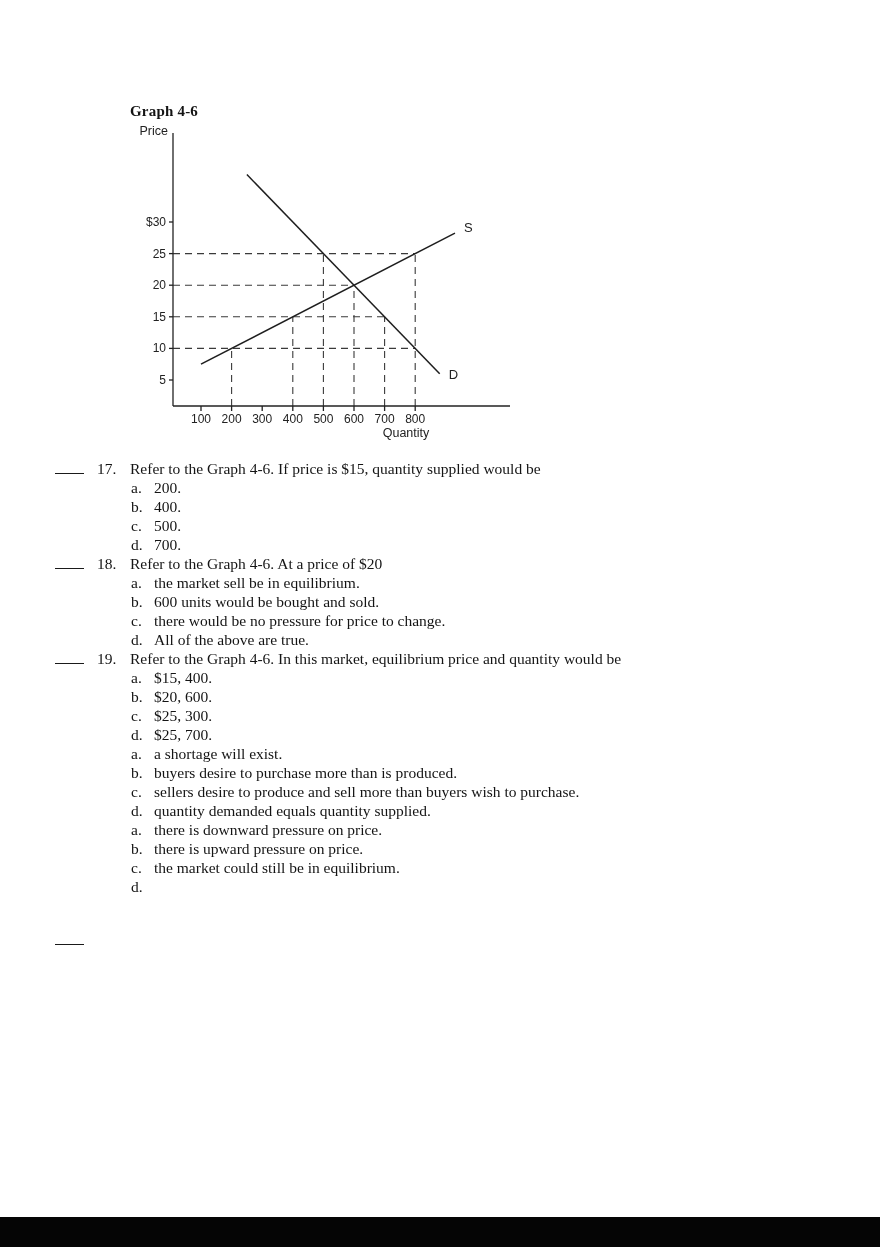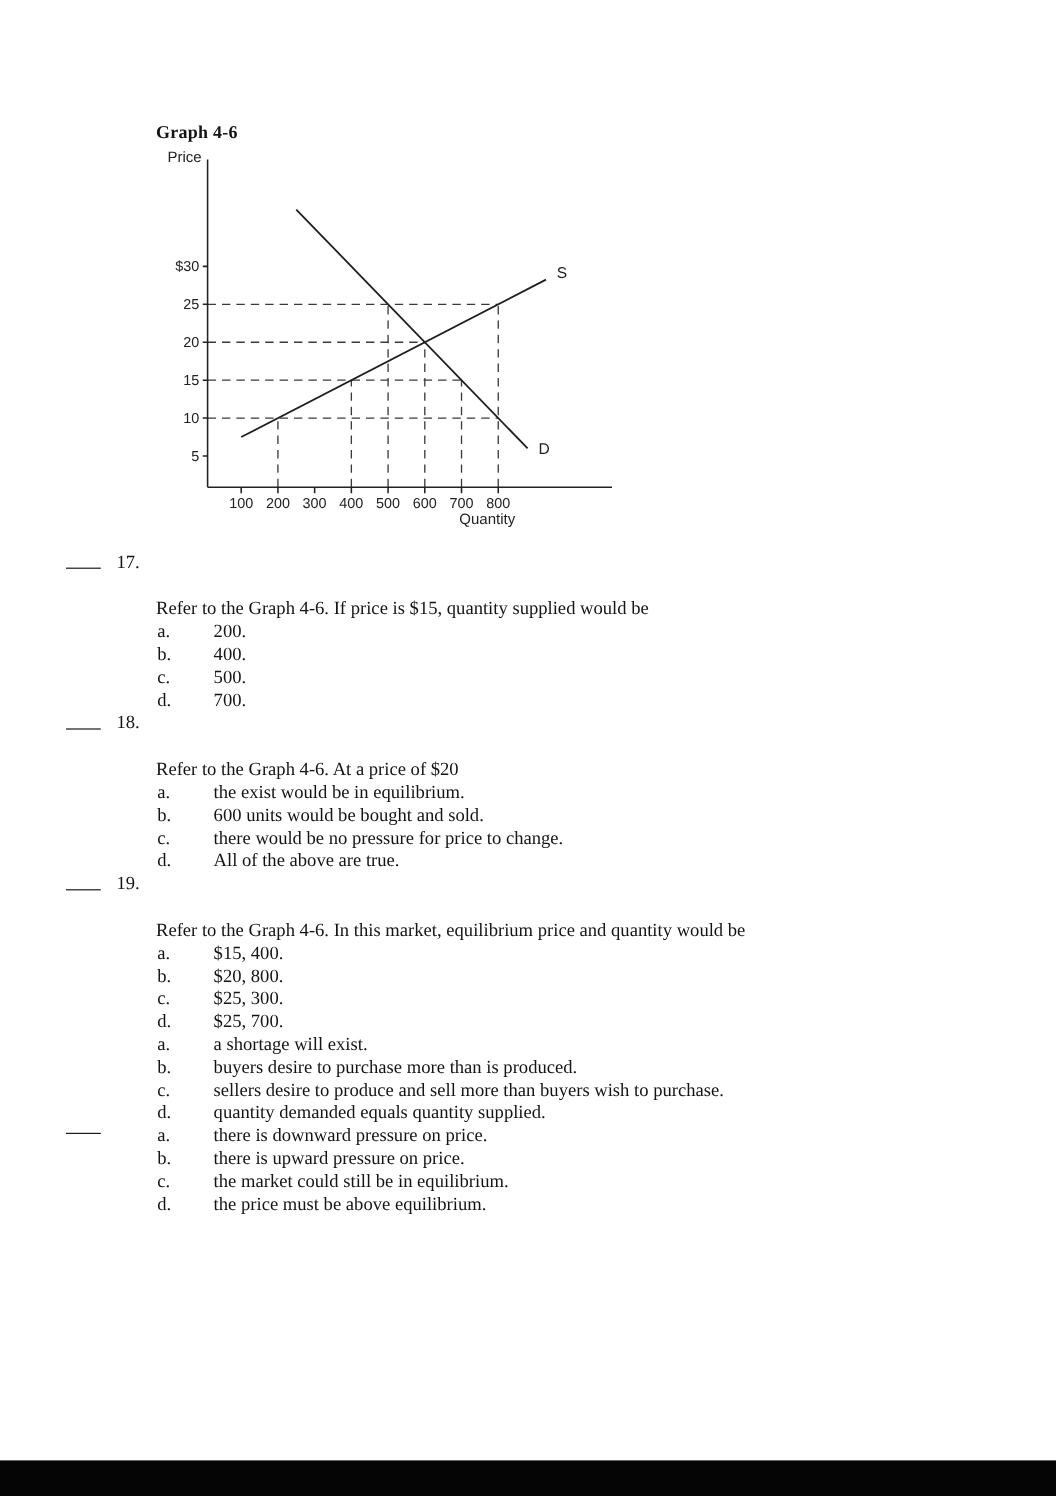--- a/index.html
+++ b/index.html
@@ -32,7 +32,7 @@
     border-bottom:1px solid #1a1a1a; margin-right:13px; flex:none;
   }
   .qnum { width:33px; flex:none; }
-  .qtext { flex:1;margin-top:39px; }
+  .qtext { flex:1; }
   .opt { display:flex; padding-left:76px; align-items:flex-start; }
   .optletter { width:23px; flex:none; }
   .opttext { flex:1;margin-left:24px; }

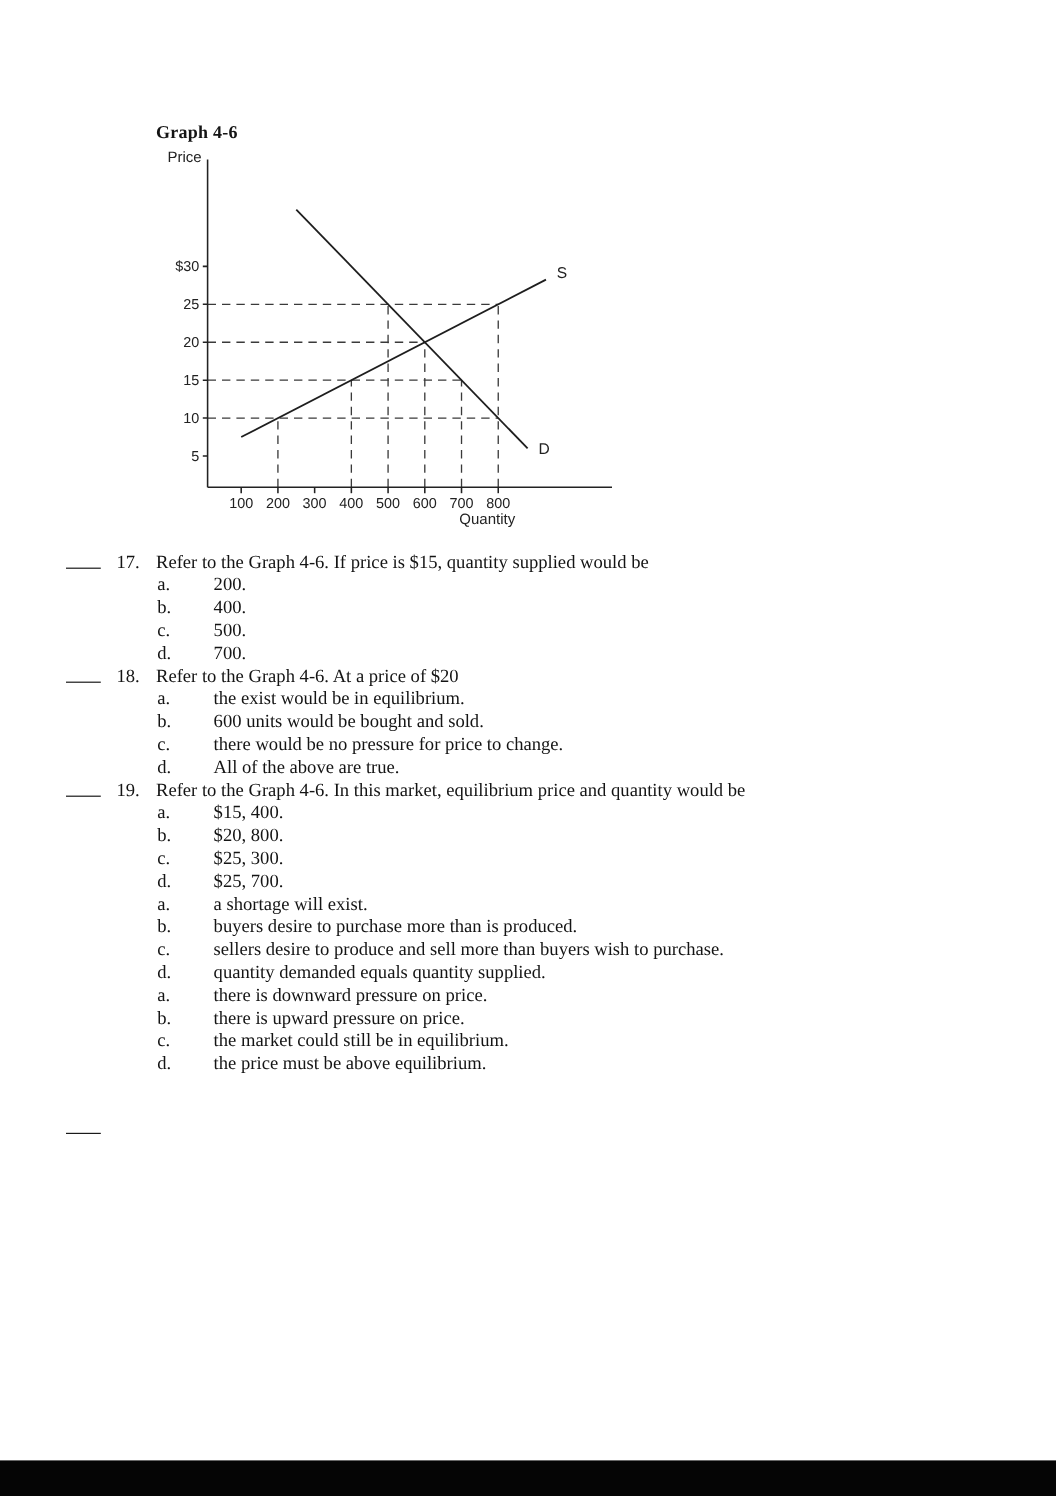--- a/index.html
+++ b/index.html
@@ -35,7 +35,7 @@
   .qtext { flex:1; }
   .opt { display:flex; padding-left:76px; align-items:flex-start; }
   .optletter { width:23px; flex:none; }
-  .opttext { flex:1;margin-left:24px; }
+  .opttext { flex:1; }
 
   .trailing-blank {
     position:absolute; left:55px; top:931px; width:29px; height:14px;

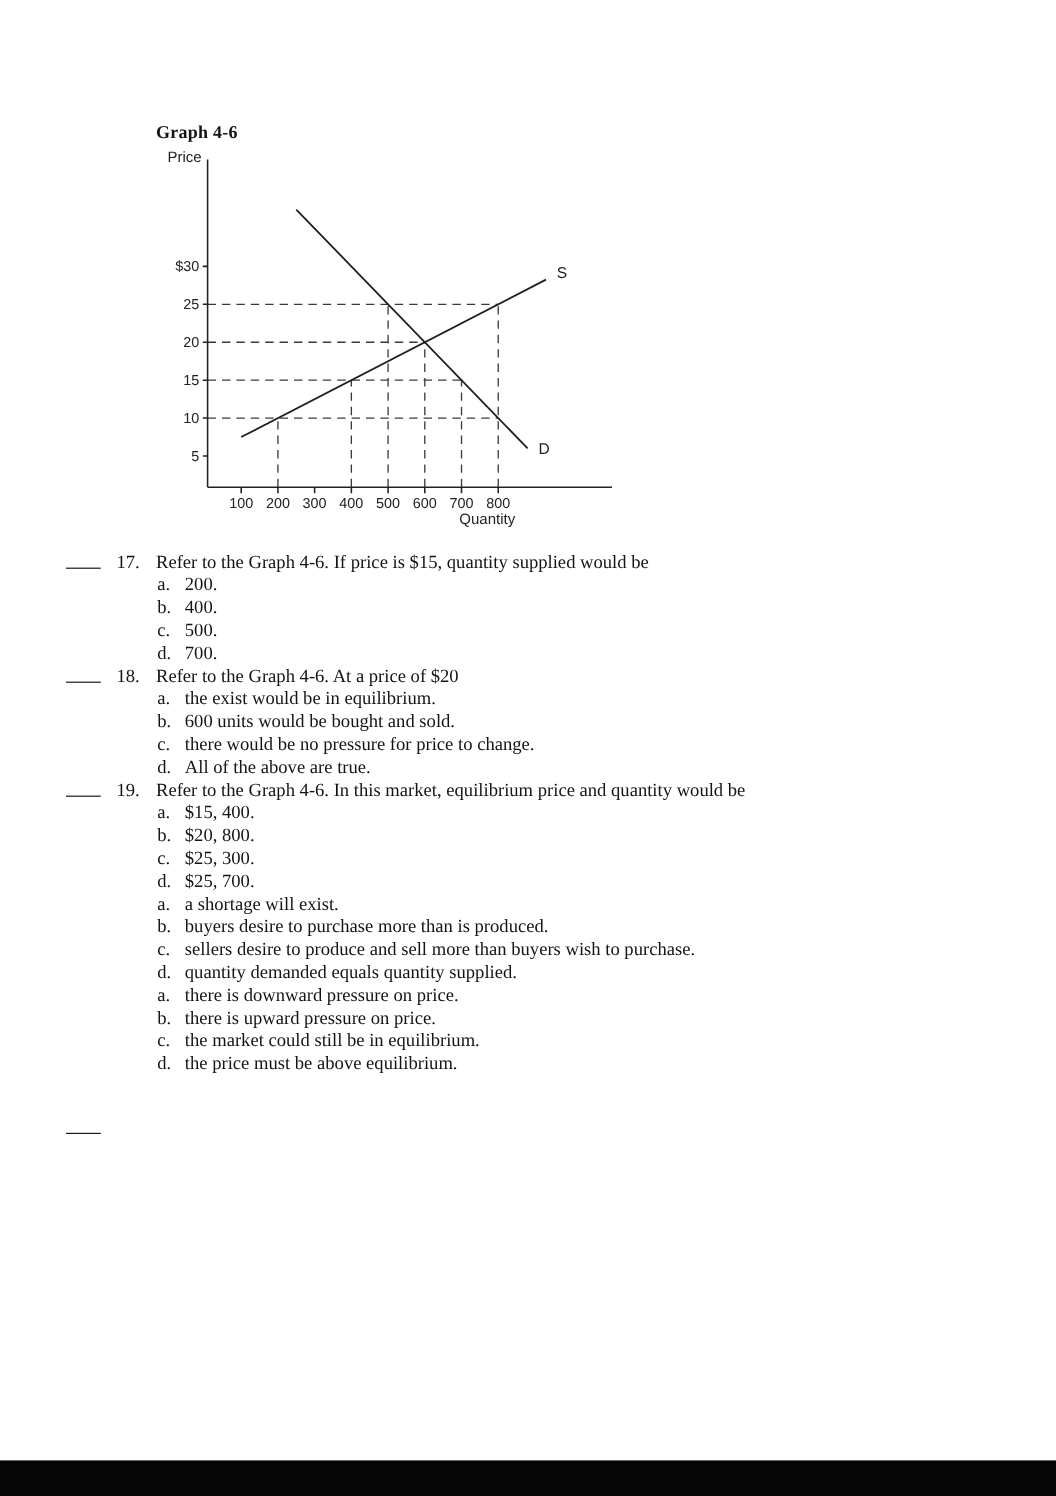--- a/index.html
+++ b/index.html
@@ -133,7 +133,7 @@
     </div>
     <div class="opt">
       <span class="optletter">a.</span>
-      <span class="opttext">the exist would be in equilibrium.</span>
+      <span class="opttext">the market sell be in equilibrium.</span>
     </div>
     <div class="opt">
       <span class="optletter">b.</span>

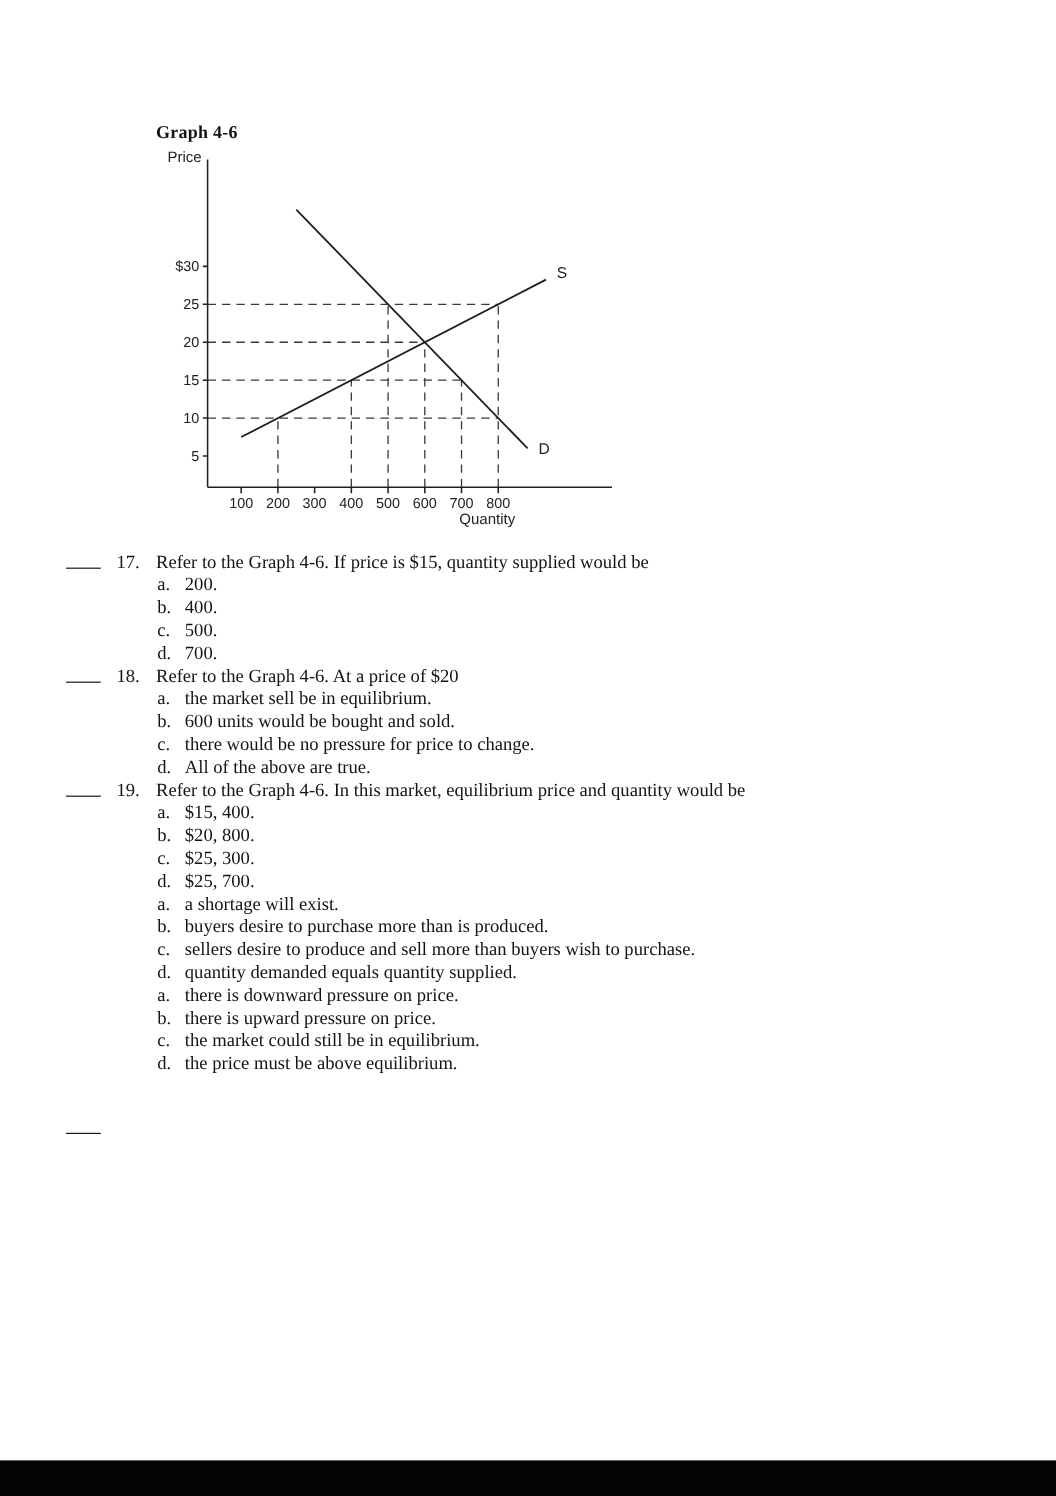--- a/index.html
+++ b/index.html
@@ -159,7 +159,7 @@
     </div>
     <div class="opt">
       <span class="optletter">b.</span>
-      <span class="opttext">$20, 800.</span>
+      <span class="opttext">$20, 600.</span>
     </div>
     <div class="opt">
       <span class="optletter">c.</span>

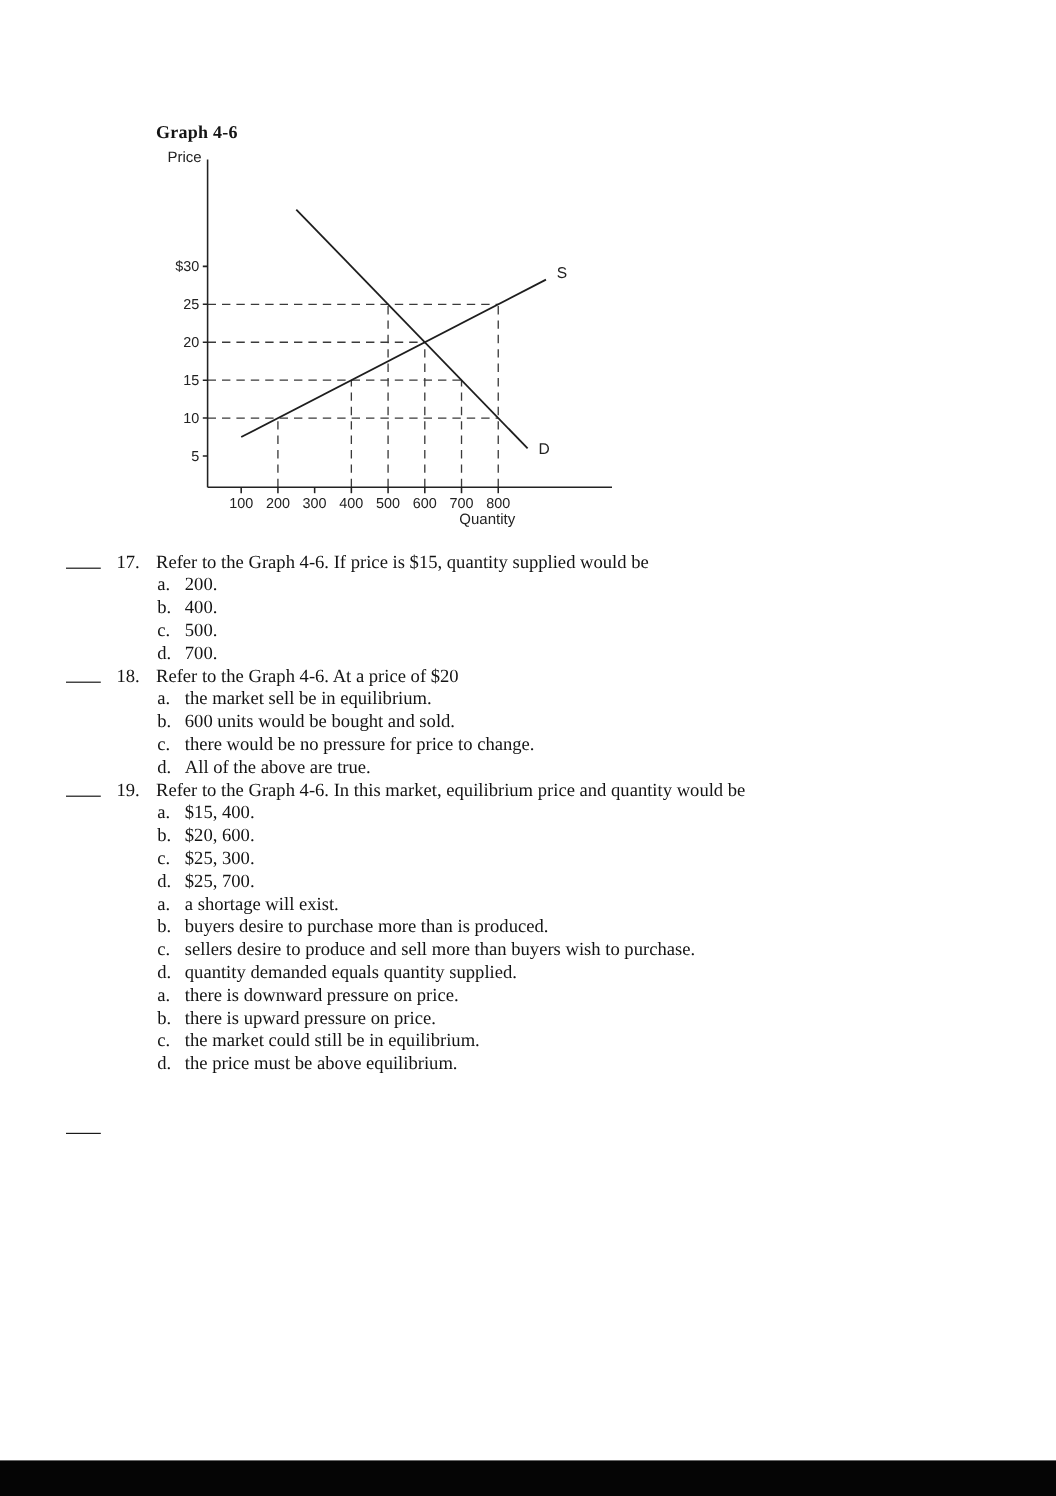--- a/index.html
+++ b/index.html
@@ -201,7 +201,6 @@
     </div>
     <div class="opt">
       <span class="optletter">d.</span>
-      <span class="opttext">the price must be above equilibrium.</span>
     </div>
 
   </div>

